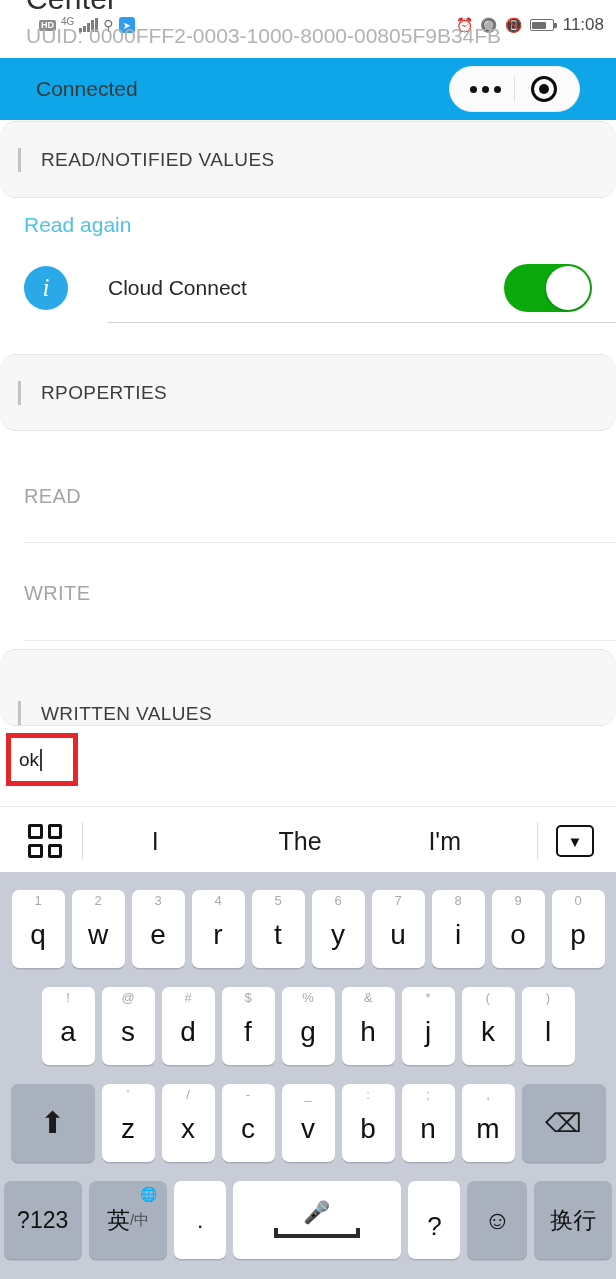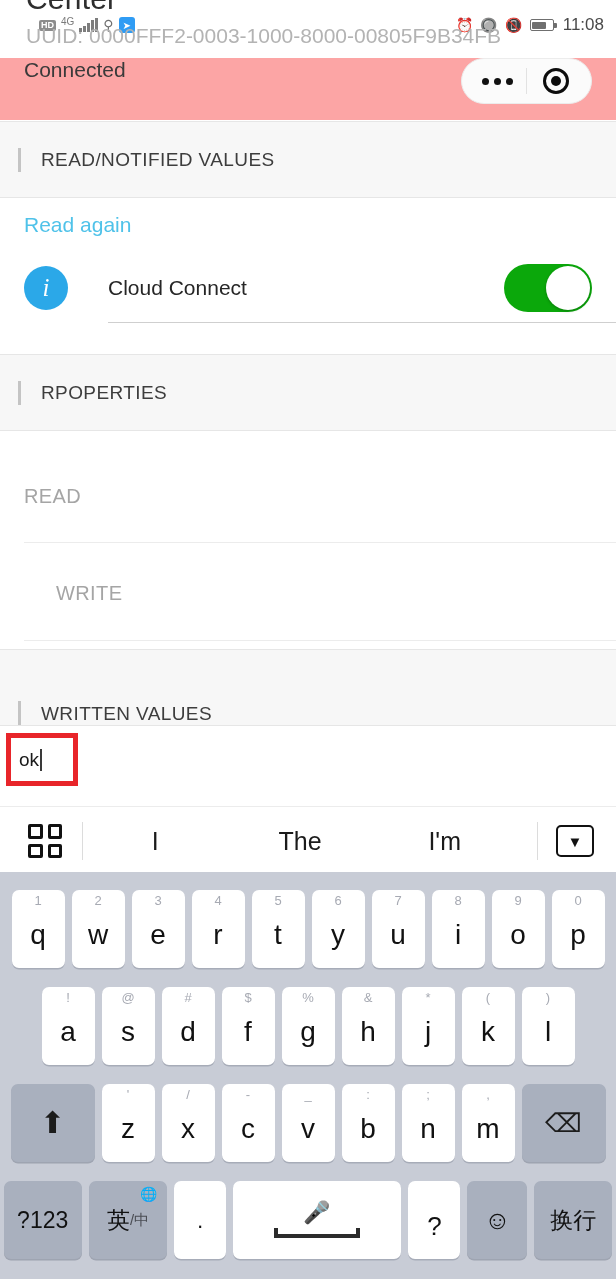--- a/index.html
+++ b/index.html
@@ -61,7 +61,7 @@
   
   .conn-header {
     position:absolute; left:0; top:58px; width:616px; height:62px;
-    background:#fca5a5; display:flex; padding:0 24px;
+    background:#0ea5e9; display:flex; align-items:center; padding:0 36px;
   }
   .conn-text { font-size:21px; color:#3a3a3a; }
   .conn-actions {

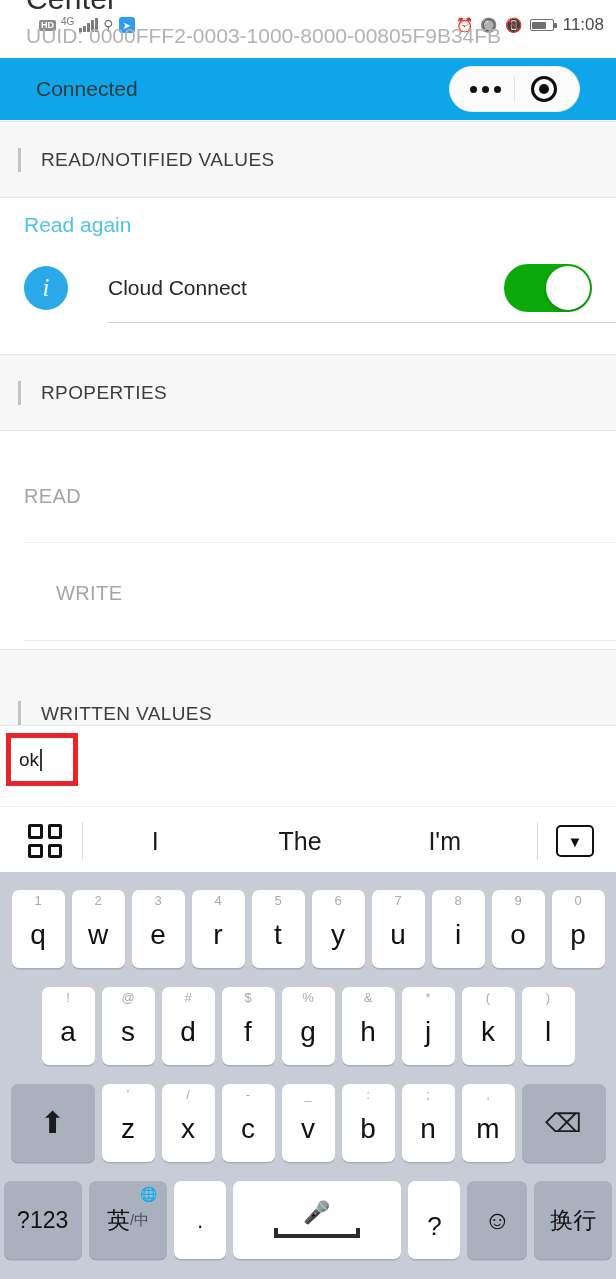--- a/index.html
+++ b/index.html
@@ -83,7 +83,7 @@
   .section-head {
     position:absolute; left:0; width:616px; height:77px;
     background:#f7f7f7; border-top:1px solid #e6e6e6; border-bottom:1px solid #e6e6e6;
-    display:flex; align-items:center;
+    display:flex; align-items:center;border-radius:16px;
   }
   .sh-bar { width:3px; height:24px; background:#c4c4c4; margin-left:18px; }
   .sh-label {

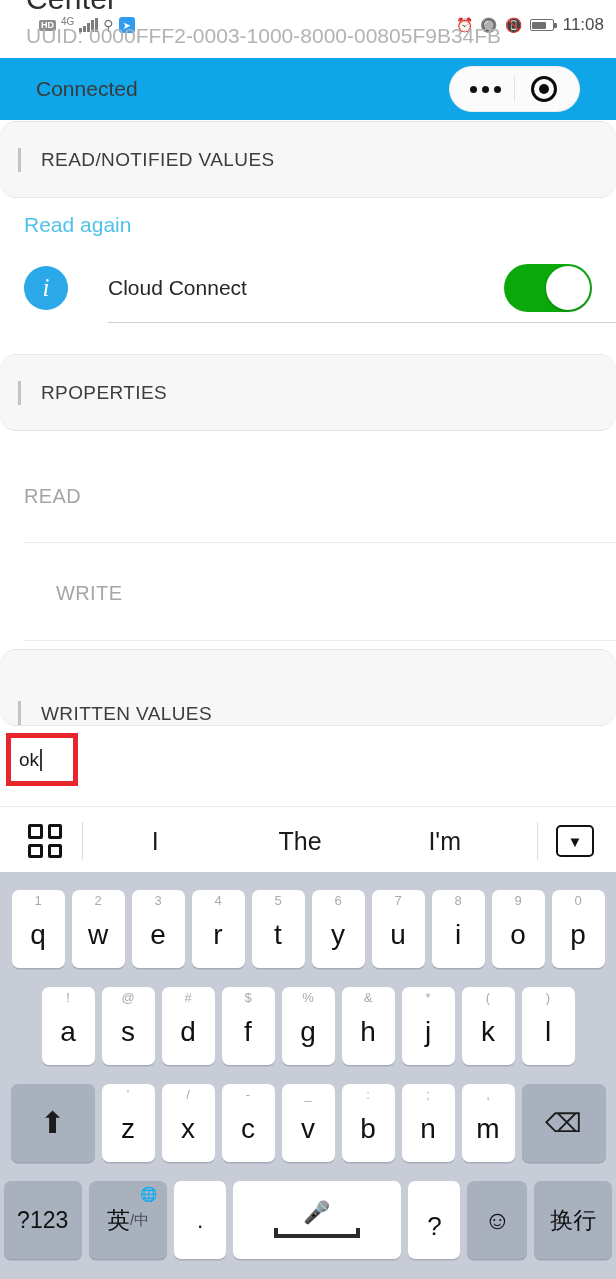--- a/index.html
+++ b/index.html
@@ -288,7 +288,7 @@
   </div>
   <div class="row-divider-full" style="top:542px;"></div>
 
-  <div class="prop-row" style="top:545px;padding-left:32px;">
+  <div class="prop-row" style="top:545px;">
     <span class="prop-label">WRITE</span>
   </div>
   <div class="row-divider-full" style="top:640px;"></div>

